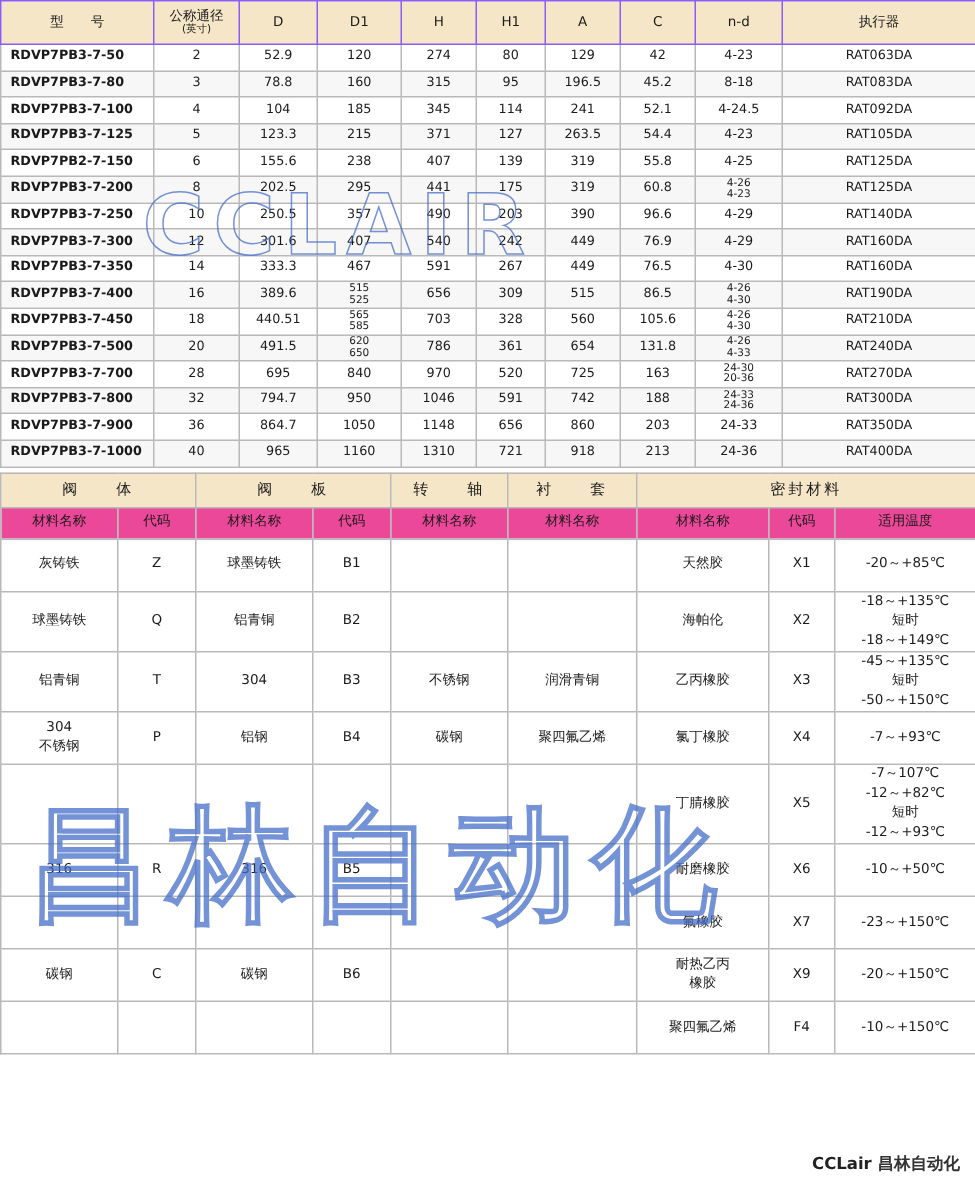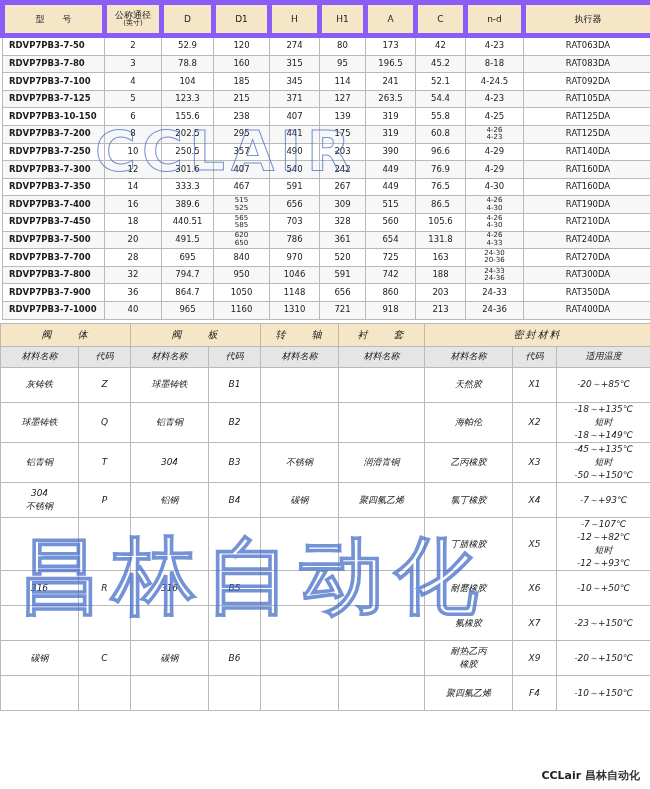--- a/index.html
+++ b/index.html
@@ -32,7 +32,7 @@
     background:#f5e6c8;
     height:28px;
     font-size:9px;
-    border:5px solid #8b5cf6;
+    border:1px solid #8b5cf6;
   }
   #t1 thead th .sub{display:block;font-size:7px;line-height:1.1;}
   #t1 tbody td{height:16.6px;}

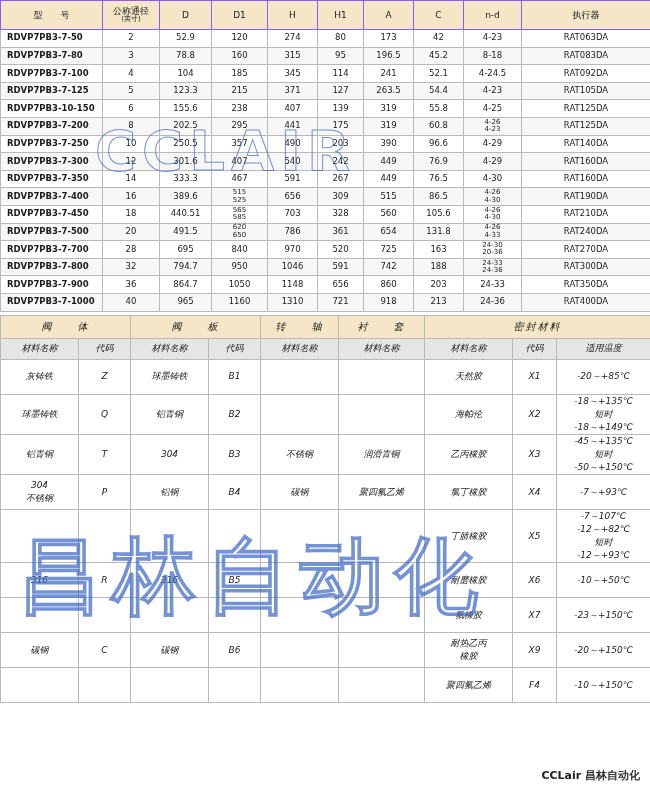--- a/index.html
+++ b/index.html
@@ -118,7 +118,7 @@
           <td>120</td>
           <td>274</td>
           <td>80</td>
-          <td>173</td>
+          <td>129</td>
           <td>42</td>
           <td>4-23</td>
           <td>RAT063DA</td>

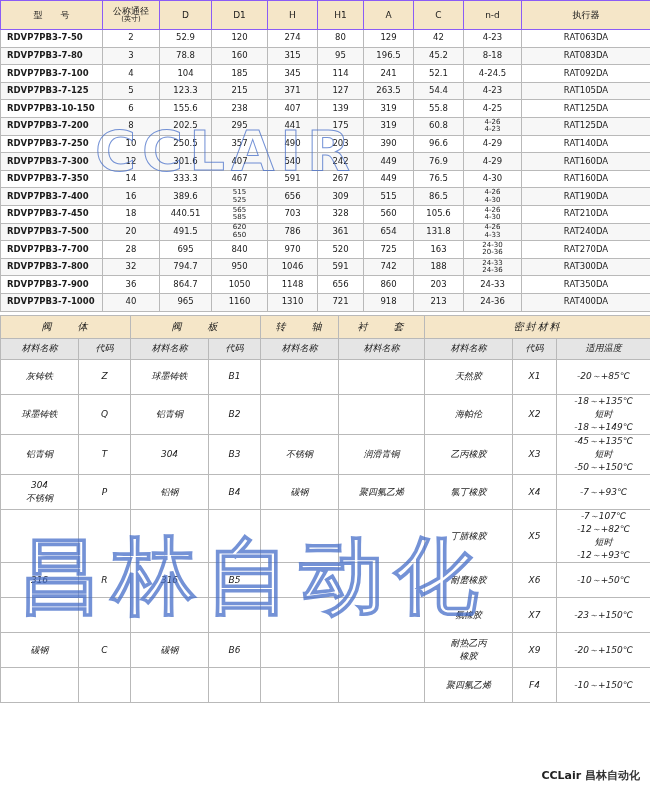--- a/index.html
+++ b/index.html
@@ -160,7 +160,7 @@
           <td>RAT105DA</td>
         </tr>
         <tr>
-          <td class="model">RDVP7PB3-10-150</td>
+          <td class="model">RDVP7PB2-7-150</td>
           <td>6</td>
           <td>155.6</td>
           <td>238</td>

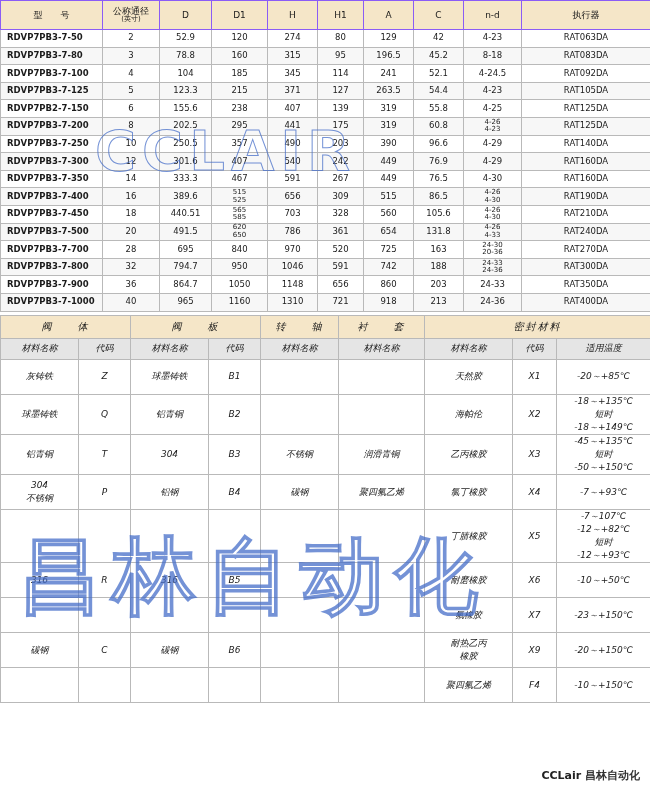--- a/index.html
+++ b/index.html
@@ -42,7 +42,7 @@
   .stack{display:block;font-size:7px;line-height:1.05;}
 
   
-  #t2{margin-top:3px;position:relative;z-index:2;font-style:italic;}
+  #t2{margin-top:3px;position:relative;z-index:2;}
   #t2 .grp{
     background:#f5e6c8;height:22px;font-size:10px;letter-spacing:2px;
   }

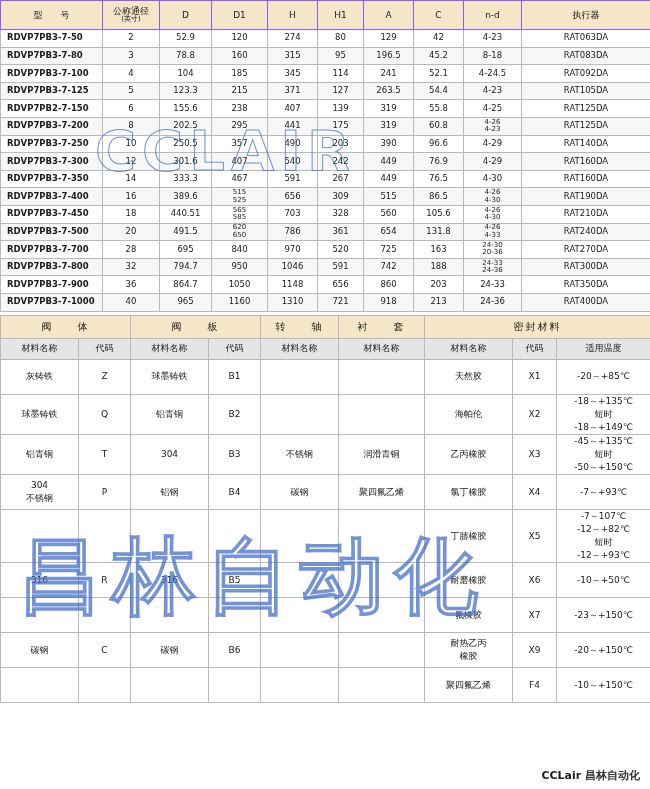--- a/index.html
+++ b/index.html
@@ -47,7 +47,7 @@
     background:#f5e6c8;height:22px;font-size:10px;letter-spacing:2px;
   }
   #t2 .sub{
-    background:#e5e5e5;height:20px;font-size:9px;
+    background:#ec4899;height:20px;font-size:9px;
   }
   #t2 tbody td{height:34px;font-size:9px;background:transparent;}
   #t2 tbody td.tall{height:auto;}

